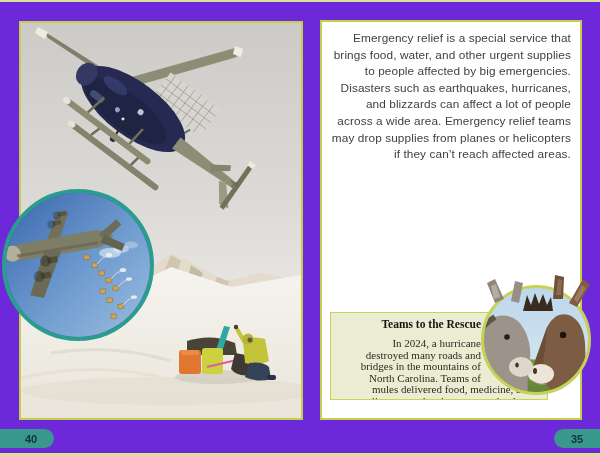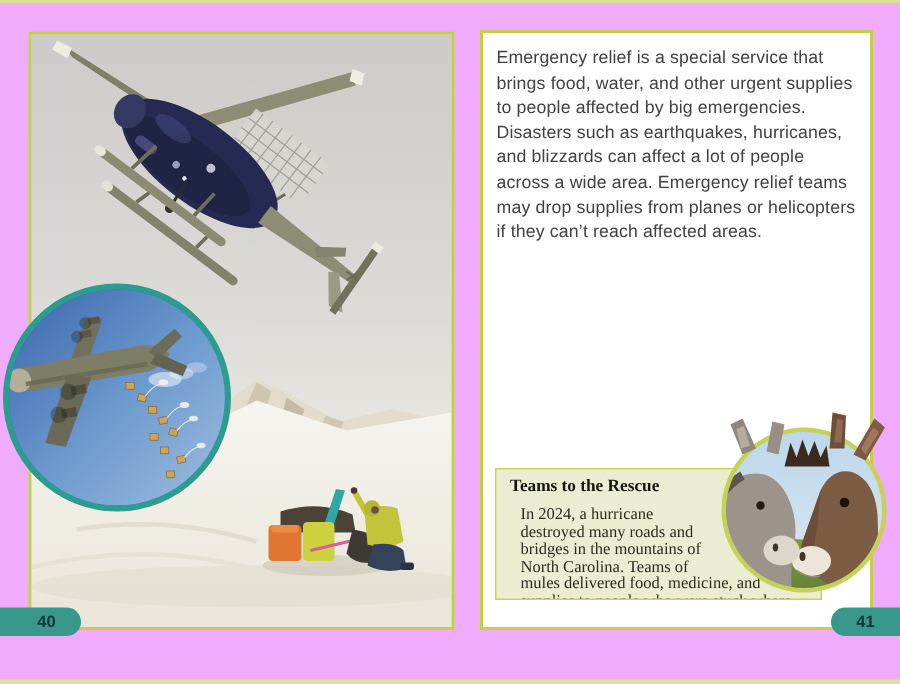--- a/index.html
+++ b/index.html
@@ -4,8 +4,8 @@
 <style>
   html,body { margin:0; padding:0; background:#ffffff; }
   .canvas {
-    position:relative; width:600px; height:456px; background:#f0abfc;
-    overflow:hidden; font-family:"Liberation Sans", sans-serif;
+    position:relative; width:600px; height:456px; background:#6d28d9;
+    overflow:hidden; font-family:"Liberation Sans", sans-serif;text-align:right;
   }
   .edge-line { position:absolute; left:0; width:600px; background:#dbe296; }
   .edge-line.top { top:0; height:2px; }

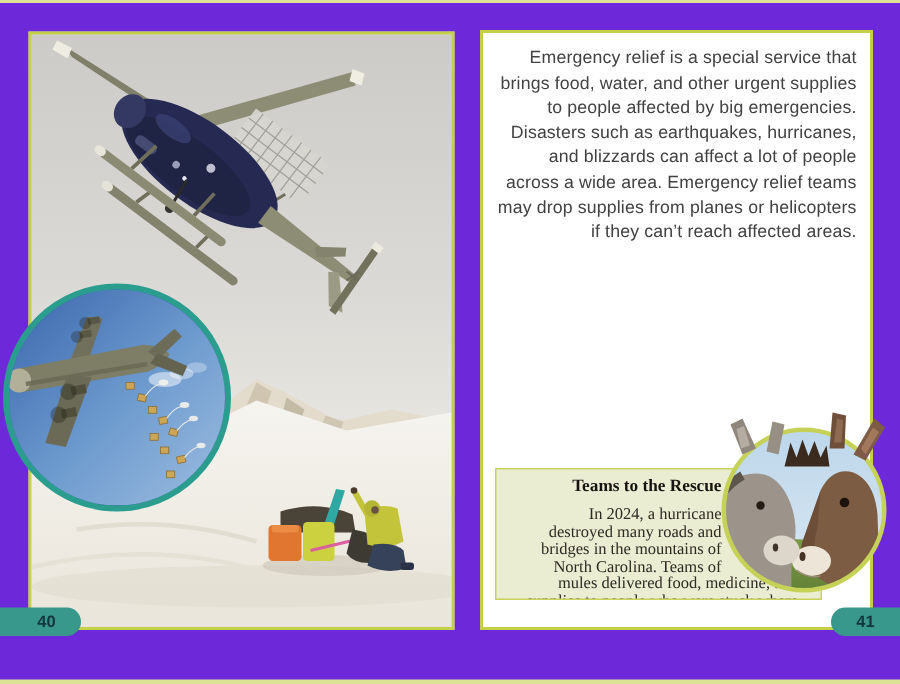--- a/index.html
+++ b/index.html
@@ -49,7 +49,7 @@
   .donkey-circle svg { display:block; overflow:visible; }
 
   .page-pill {
-    position:absolute; top:405px; width:46px; height:19px; background:#38988c;
+    position:absolute; top:429px; width:46px; height:19px; background:#38988c;
     color:#12343b; font-size:11px; font-weight:bold;
     display:flex; align-items:center;
   }

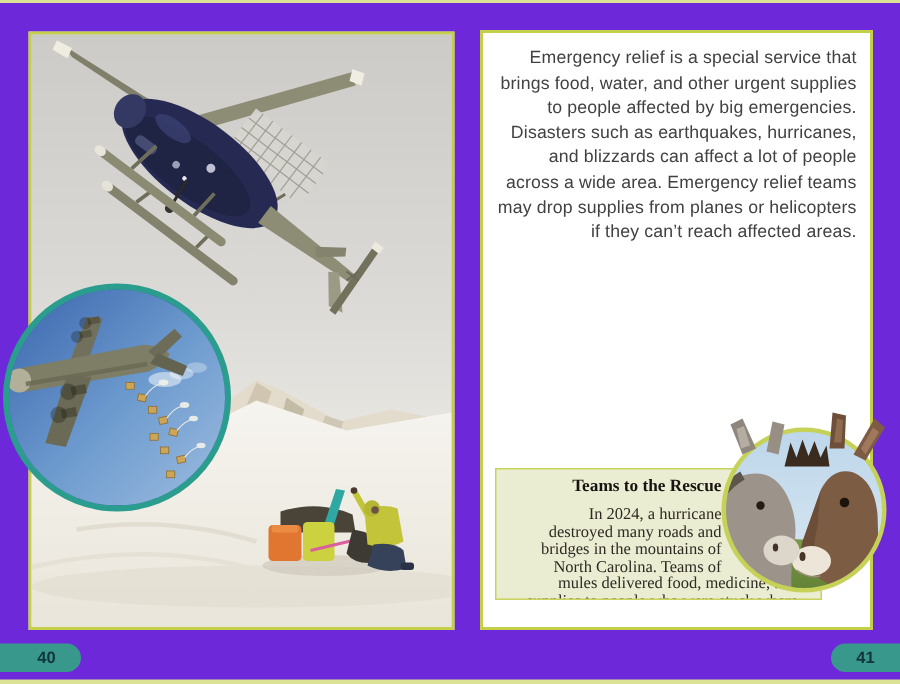--- a/index.html
+++ b/index.html
@@ -262,7 +262,7 @@
     <span>40</span>
   </div>
   <div class="page-pill right">
-    <span>41</span>
+    <span>35</span>
   </div>
 
 </div>

